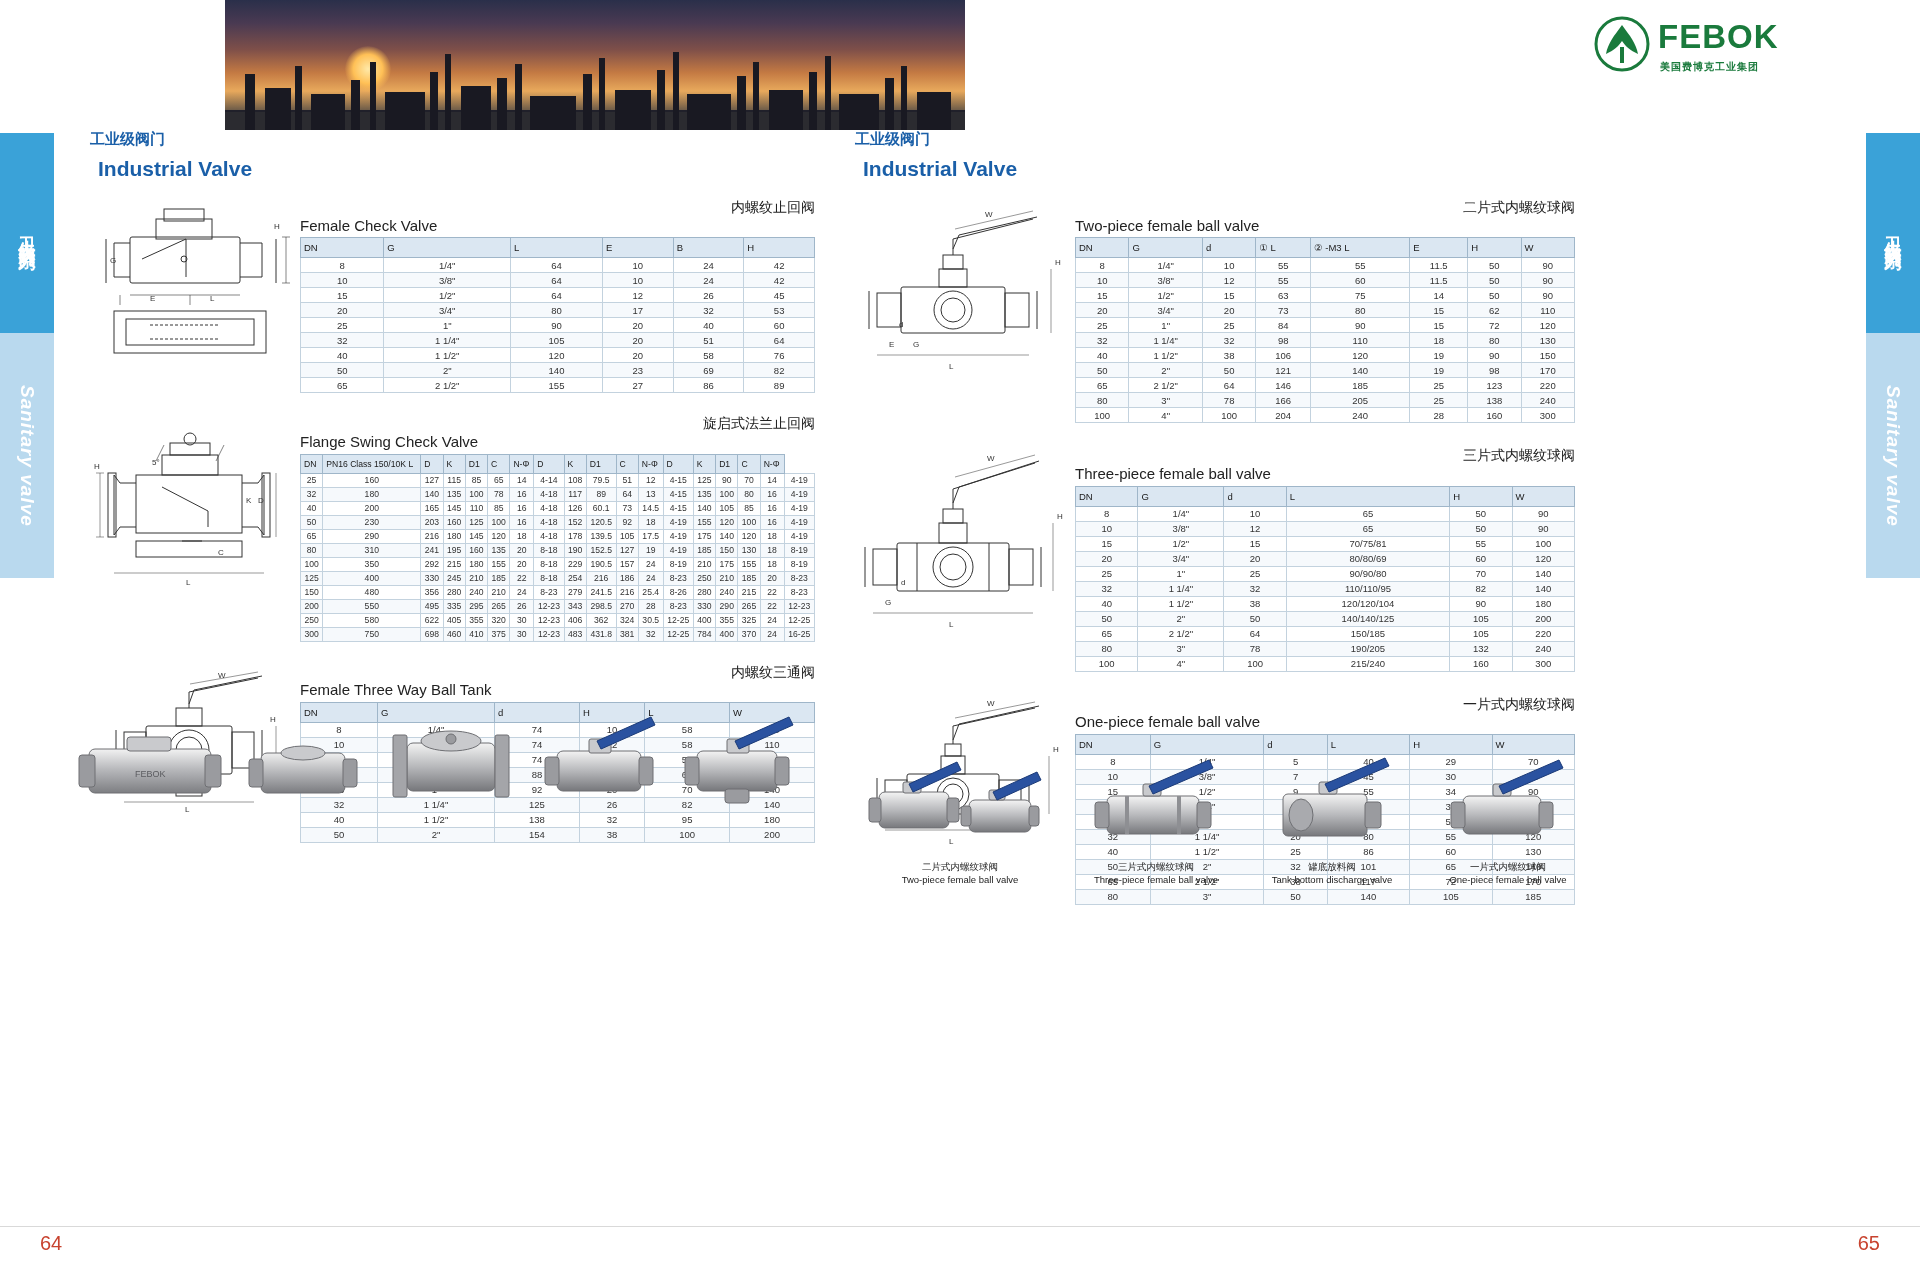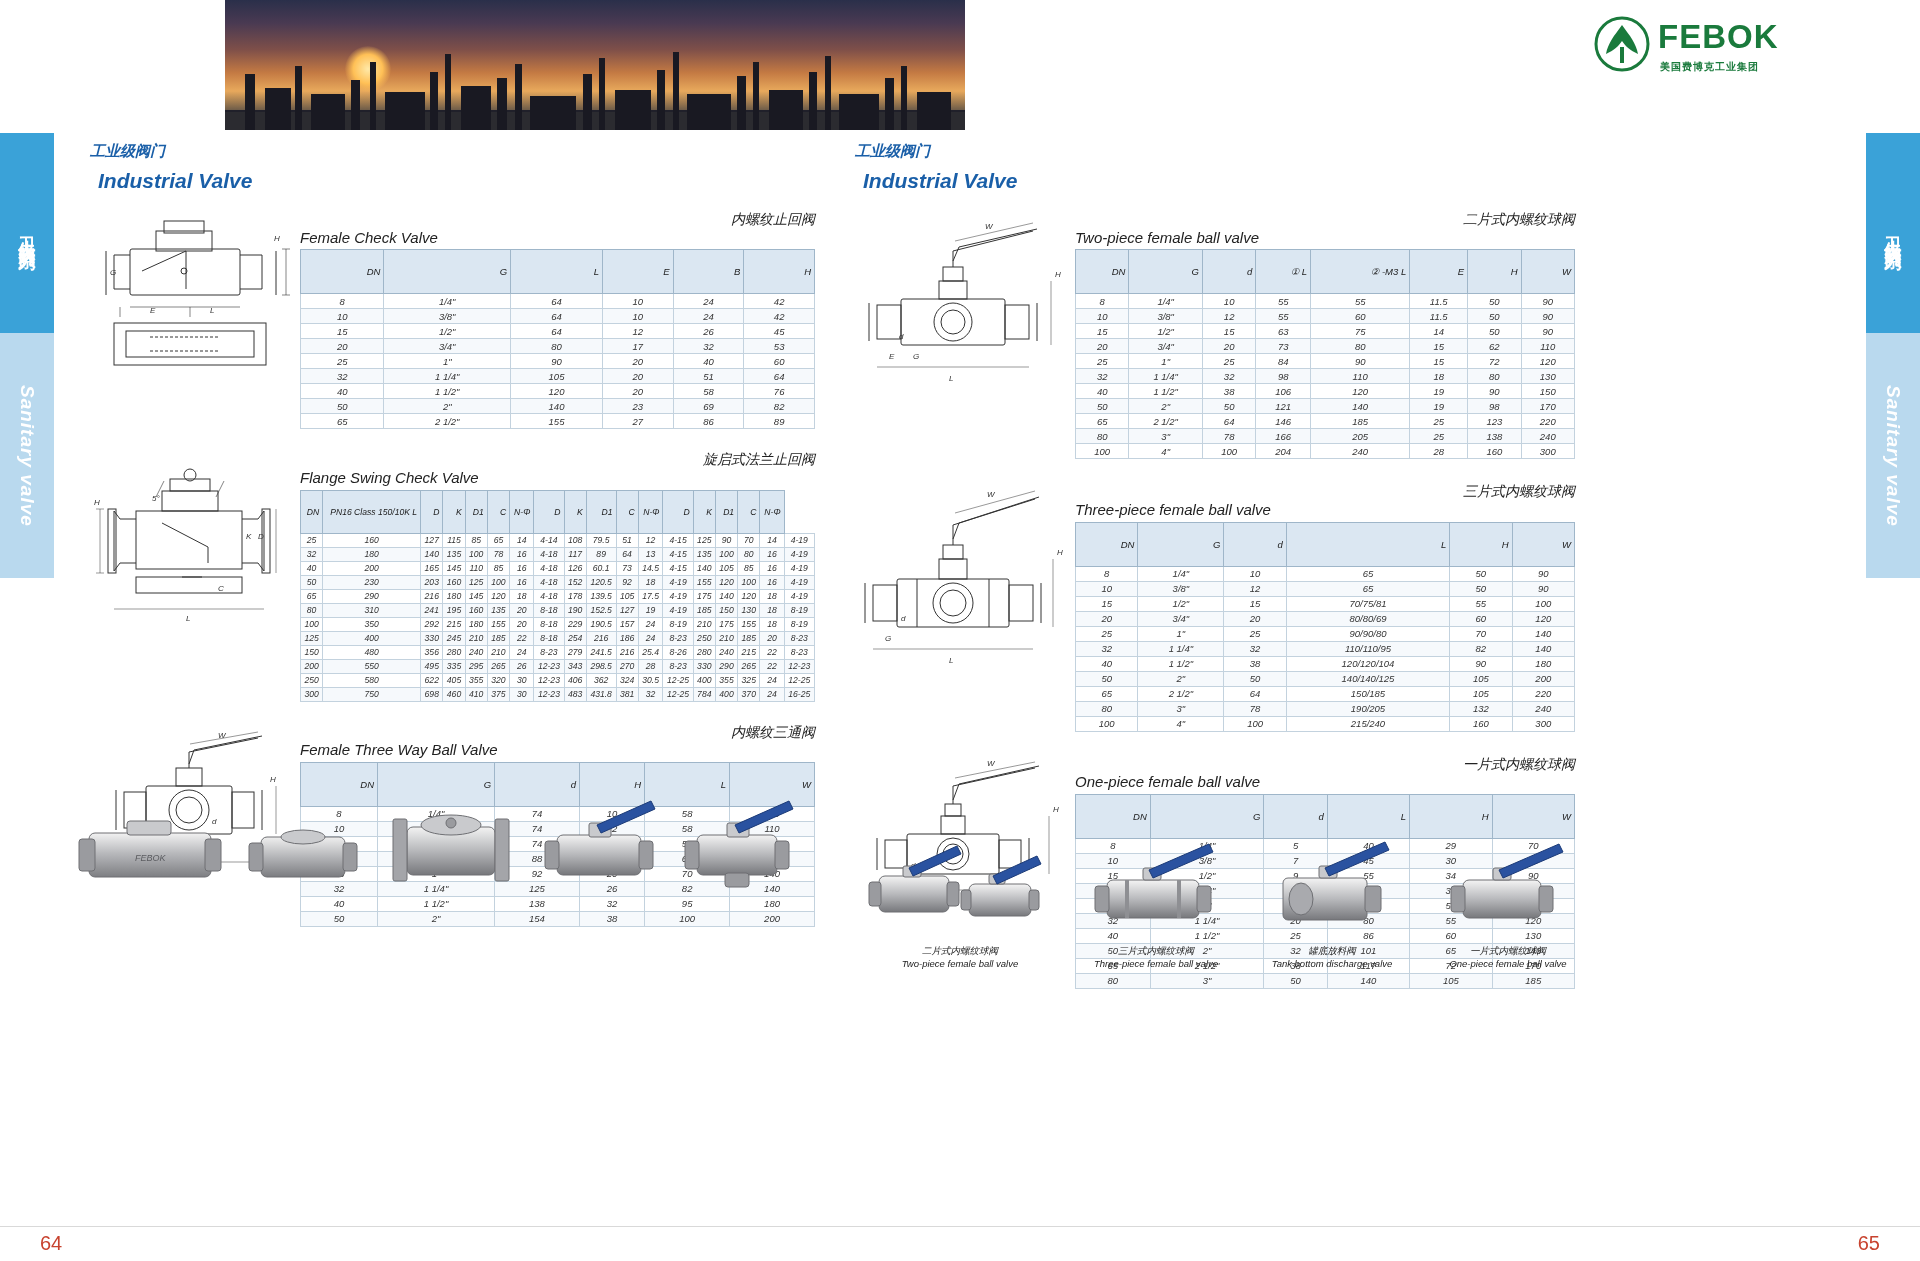--- a/index.html
+++ b/index.html
@@ -49,7 +49,7 @@
   .tab-top-left .vtxt, .tab-top-right .vtxt { font-size:17px; }
 
   
-  .page { position:absolute; top:142px;font-style:italic; }
+  .page { position:absolute; top:130px; }
   .page-left { left:90px; width:790px; }
   .page-right { left:855px; width:790px; }
 

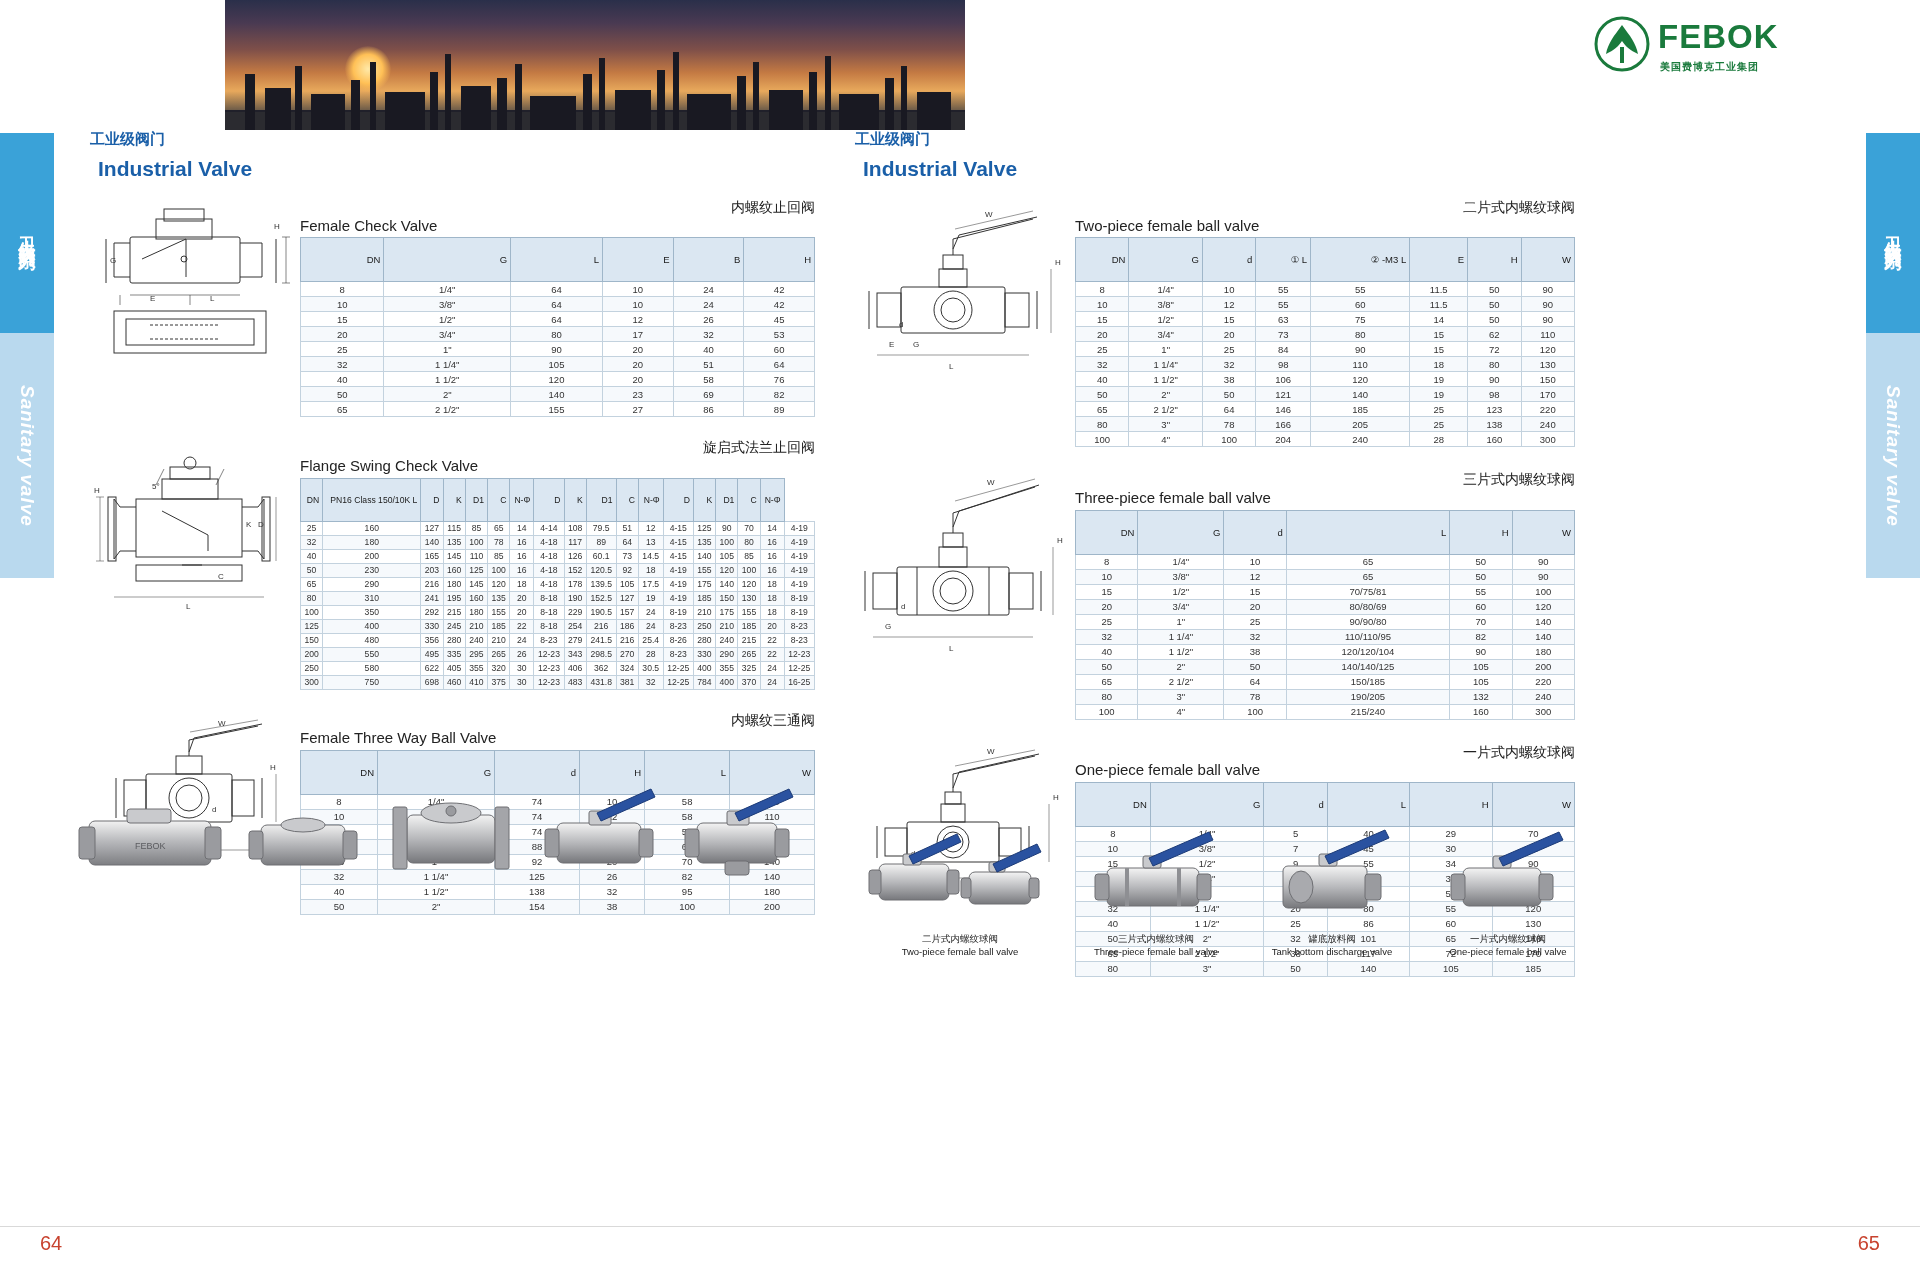--- a/index.html
+++ b/index.html
@@ -70,8 +70,8 @@
     background:#dbe7f2;
     border:1px solid #9fb6c9;
     font-weight:normal;
-    padding:16px 3px;
-    text-align:right;
+    padding:4px 3px;
+    text-align:left;
     color:#1a1a1a;
   }
   table.spec td {

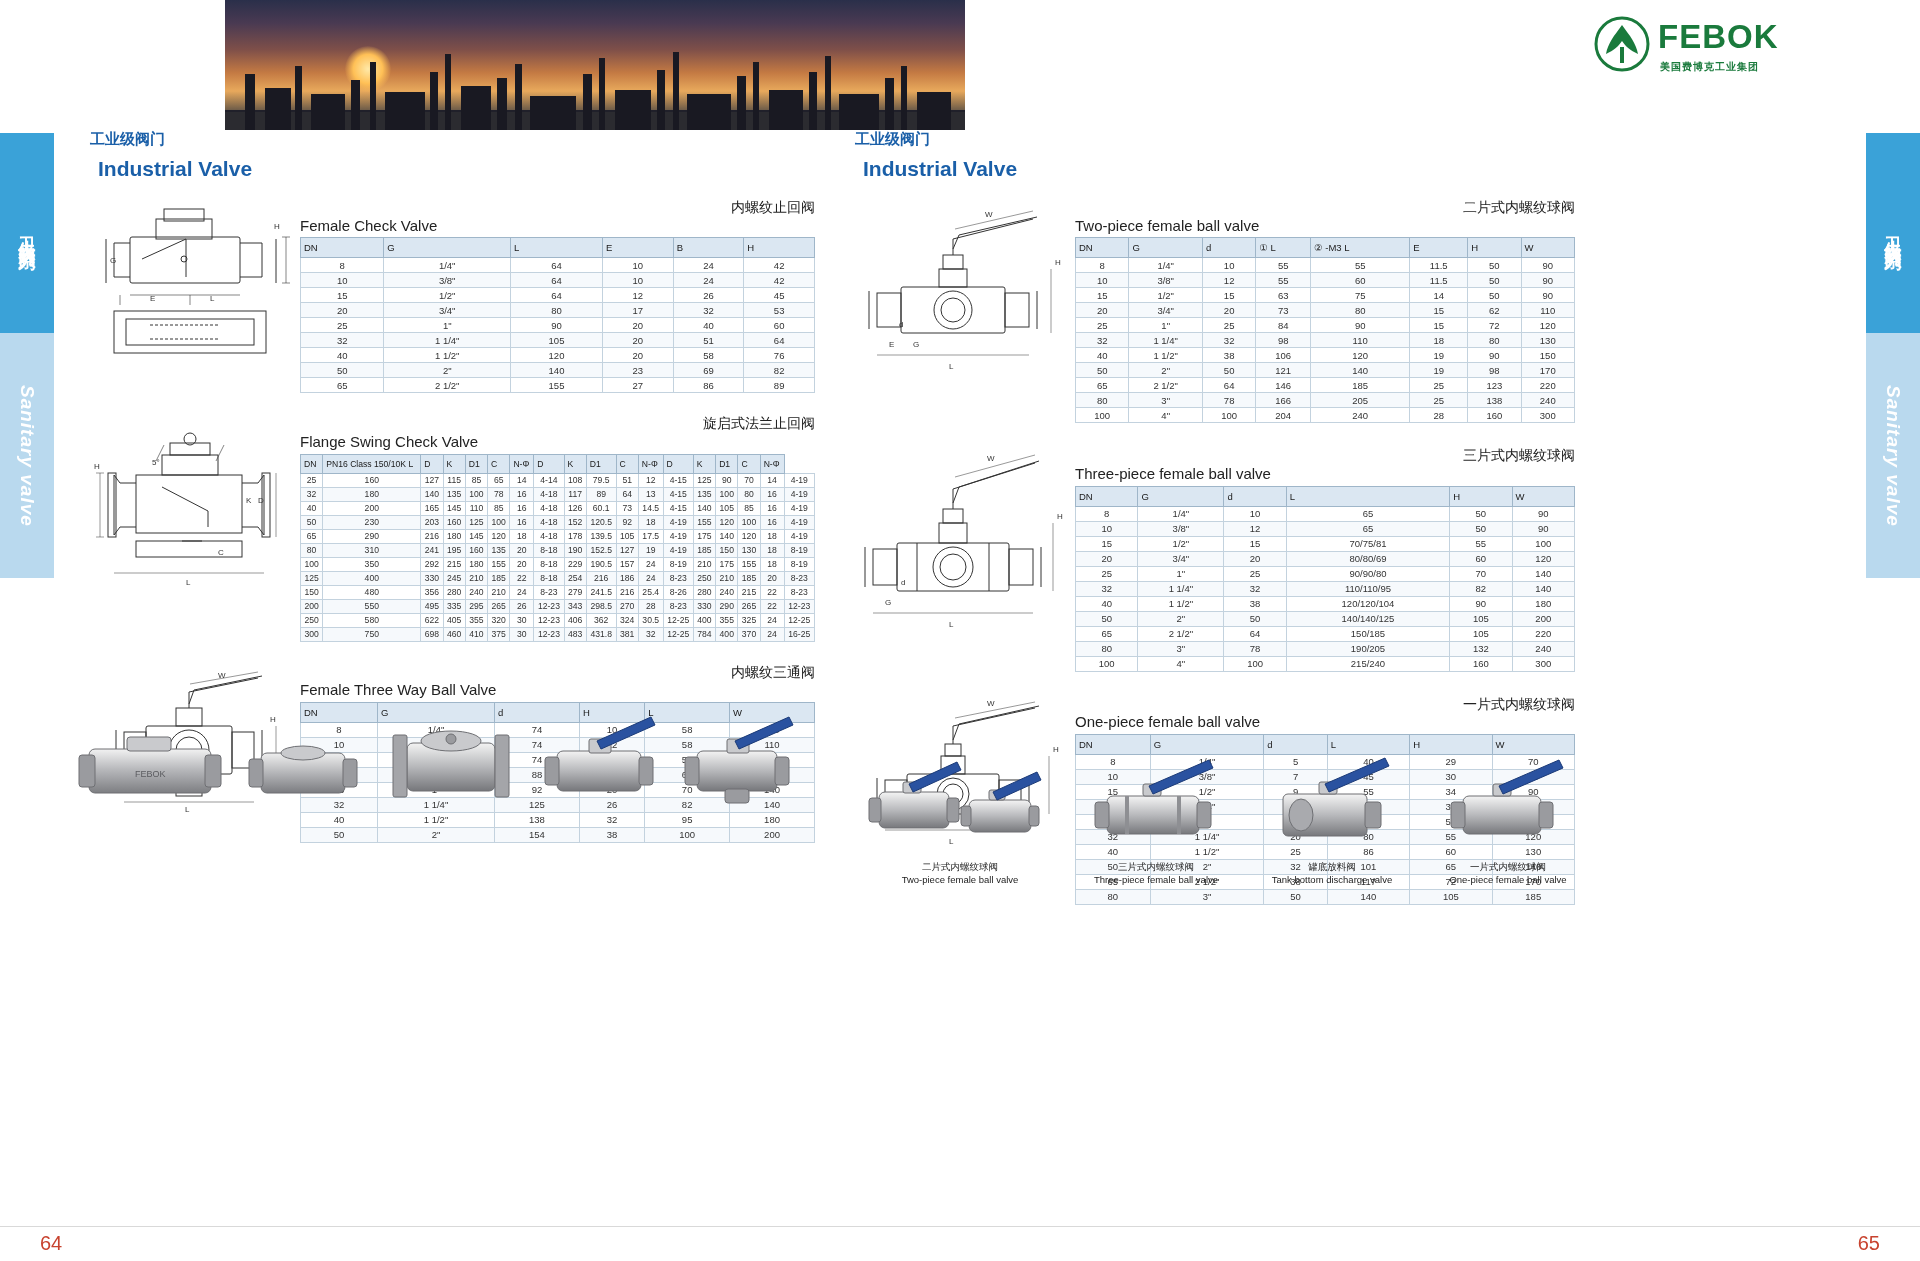--- a/index.html
+++ b/index.html
@@ -623,7 +623,7 @@
     </div>
     <div>
       <div class="tbl-title-cn">内螺纹三通阀</div>
-      <div class="tbl-title-en">Female Three Way Ball Valve</div>
+      <div class="tbl-title-en">Female Three Way Ball Tank</div>
       <table class="spec" style="width:515px;">
           <thead>
             <tr>

